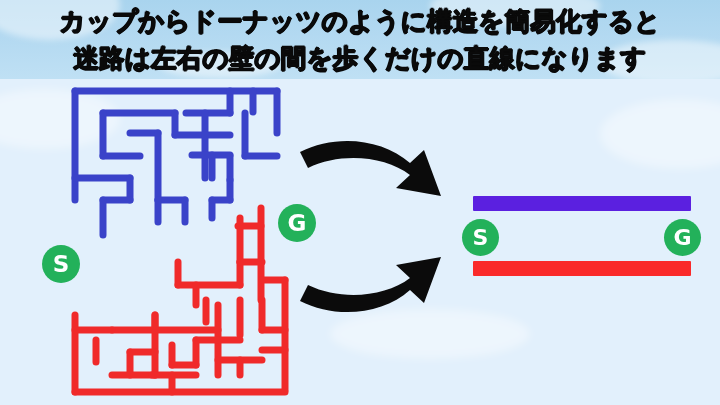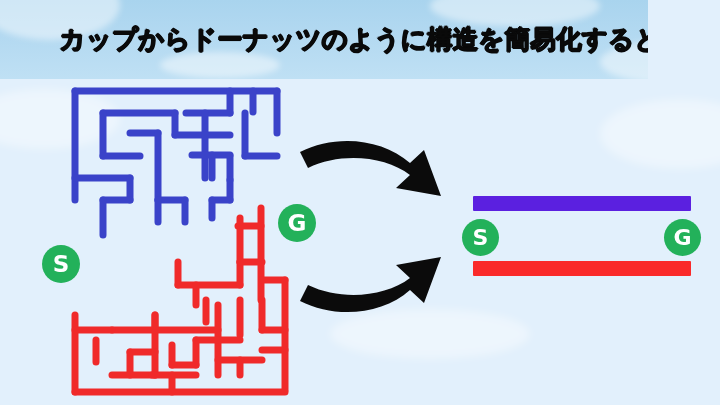--- a/index.html
+++ b/index.html
@@ -25,7 +25,7 @@
   #header {
     position: absolute;
     left: 0; top: 0;
-    width: 648px;
+    width: 720px;
     height: 79px;
     background: linear-gradient(180deg, #a9d4ee 0%, #b3d9f1 45%, #bfe0f4 100%);
     overflow: hidden;

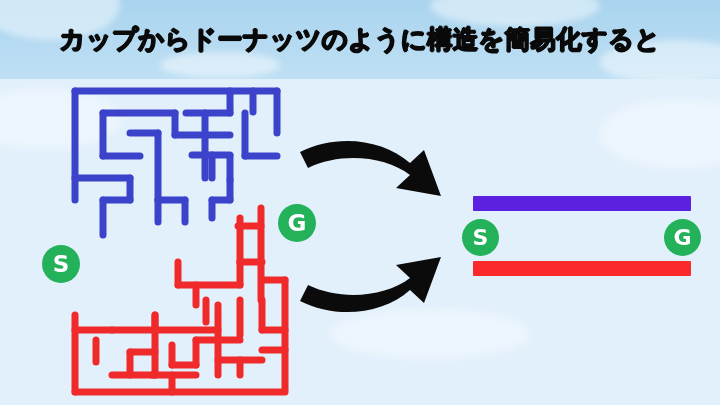--- a/index.html
+++ b/index.html
@@ -113,6 +113,7 @@
     <div class="wisp" style="left:600px; top:40px; width:150px; height:44px;"></div>
     <div class="title-block">
       <div class="title-line">カップからドーナッツのように構造を簡易化すると</div>
+      <div class="title-line">迷路は左右の壁の間を歩くだけの直線になります</div>
     </div>
   </div>
 

